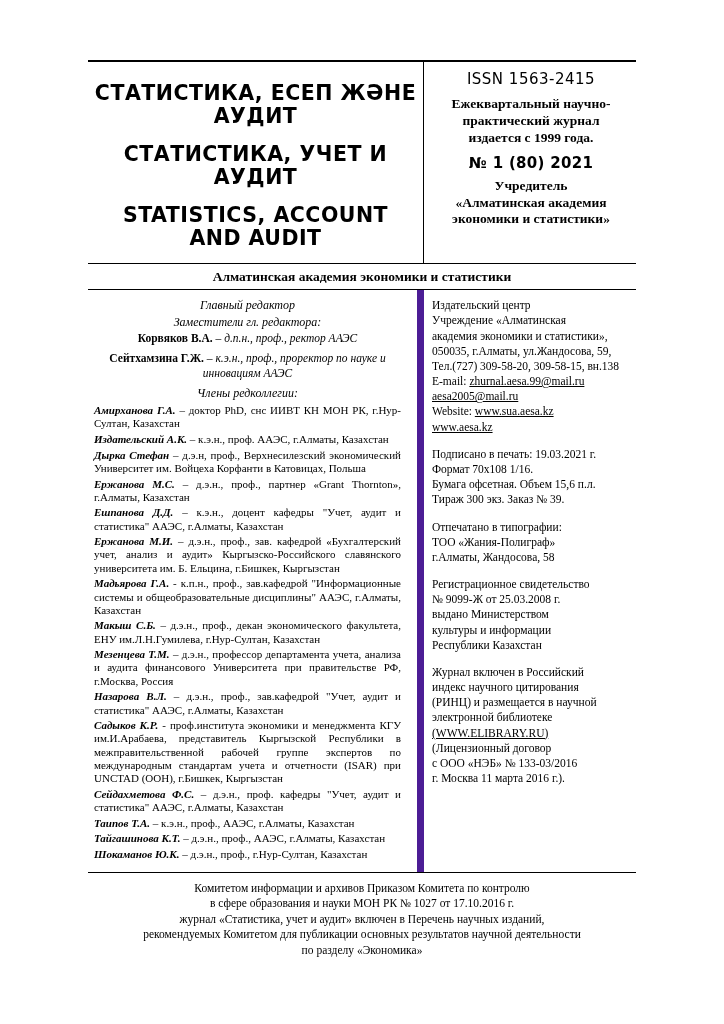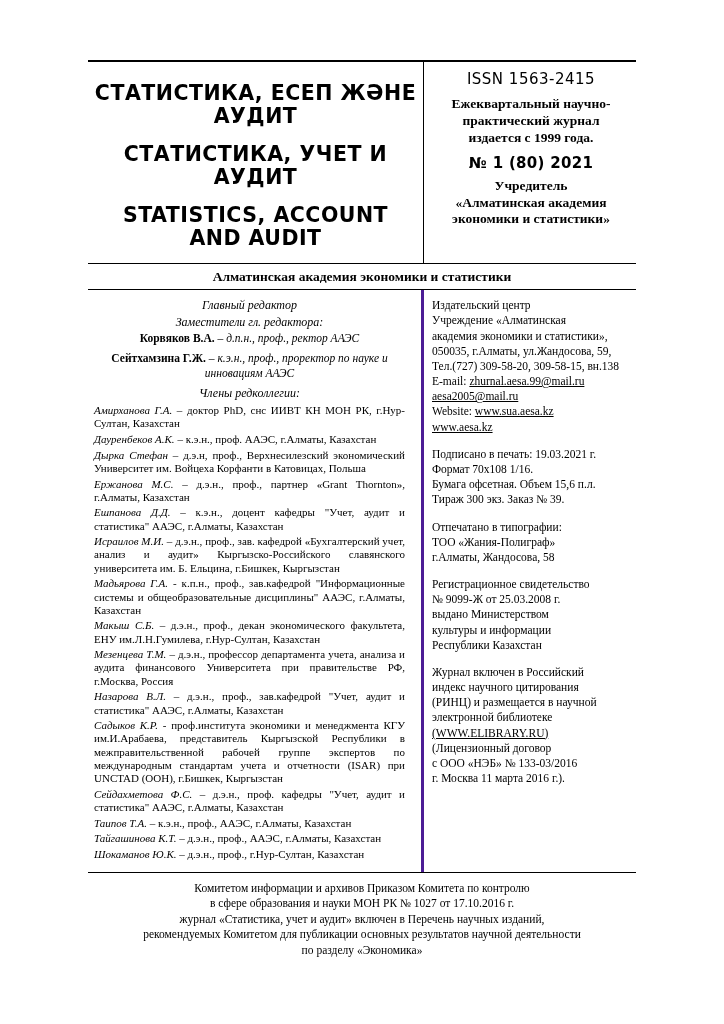--- a/index.html
+++ b/index.html
@@ -81,7 +81,7 @@
   }
   .col-left{
     width:336px;
-    border-right:3px solid #4c1d95;
+    border-right:7px solid #4c1d95;
     box-sizing:border-box;
     padding:6px 16px 8px 6px;
   }

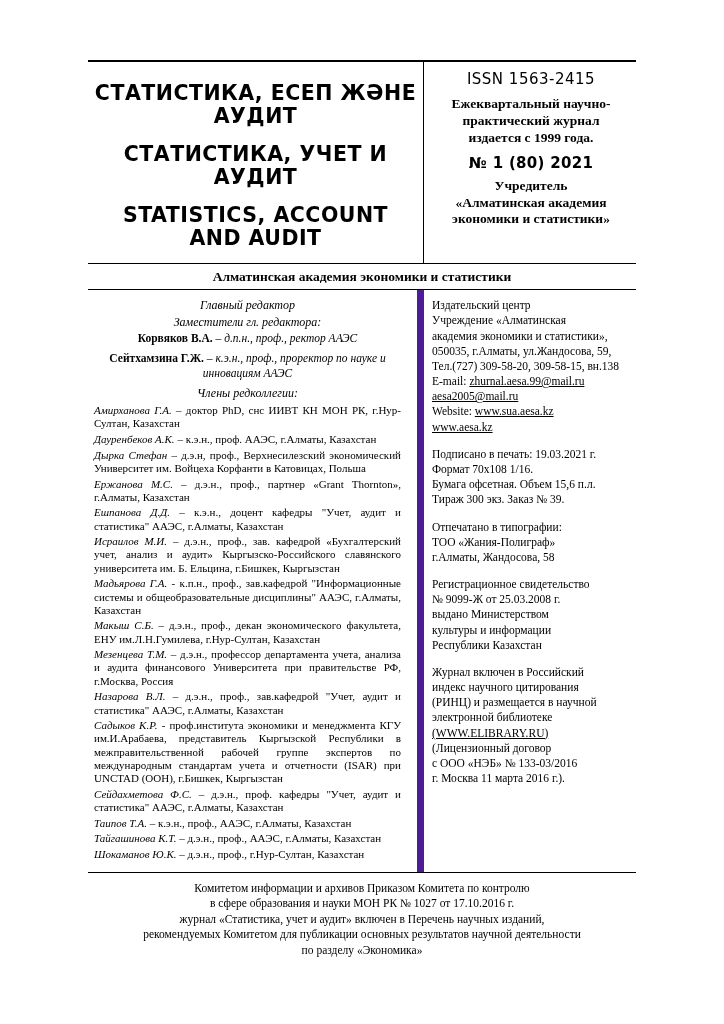--- a/index.html
+++ b/index.html
@@ -126,7 +126,7 @@
     margin-bottom:2.5px;
     text-align:justify;
   }
-  .member .nm{font-weight:normal;font-style:italic;}
+  .member .nm{font-weight:bold;font-style:italic;}
   
   .rblock{margin-bottom:12px;}
   .rblock .ln{display:block;}

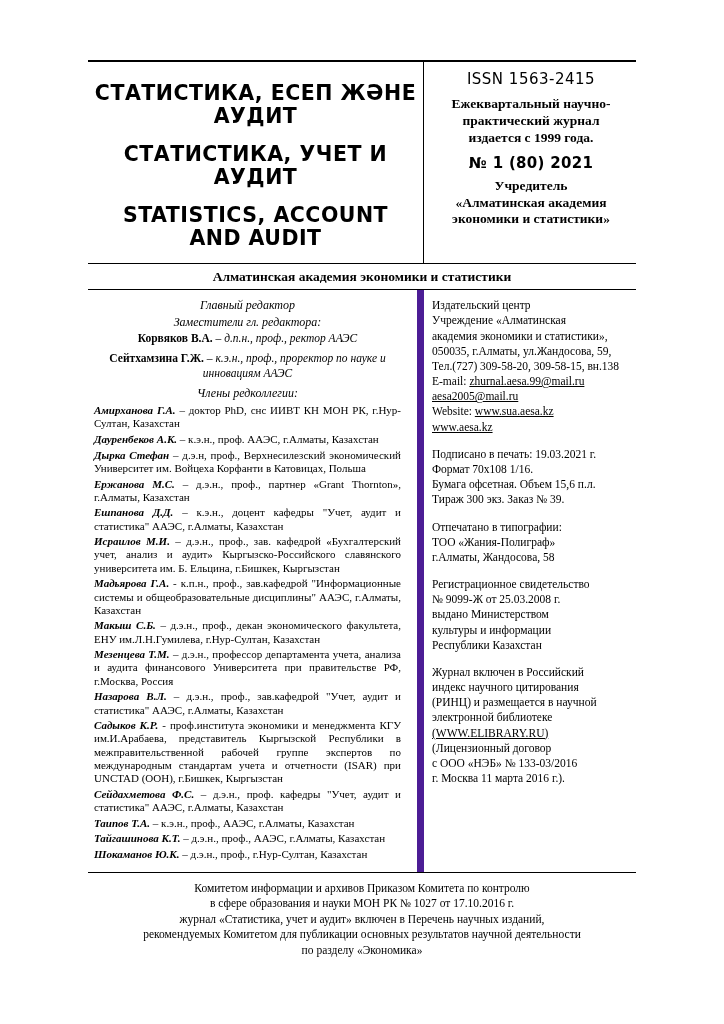--- a/index.html
+++ b/index.html
@@ -184,7 +184,7 @@
       <div class="members-head">Члены редколлегии:</div>
 
       <div class="member"><span class="nm">Амирханова Г.А.</span><span> – доктор PhD, снс ИИВТ КН МОН РК, г.Нур-Султан, Казахстан</span></div>
-      <div class="member"><span class="nm">Дауренбеков А.К.</span><span> – к.э.н., проф. ААЭС, г.Алматы, Казахстан</span></div>
+      <div class="member"><span class="nm">Издательский А.К.</span><span> – к.э.н., проф. ААЭС, г.Алматы, Казахстан</span></div>
       <div class="member"><span class="nm">Дырка Стефан</span><span> – д.э.н, проф., Верхнеcилезский экономический Университет им. Войцеха Корфанти в Катовицах, Польша</span></div>
       <div class="member"><span class="nm">Ержанова М.С.</span><span> – д.э.н., проф., партнер «Grant Thornton», г.Алматы, Казахстан</span></div>
       <div class="member"><span class="nm">Ешпанова Д.Д.</span><span> – к.э.н., доцент кафедры "Учет, аудит и статистика" ААЭС, г.Алматы, Казахстан</span></div>

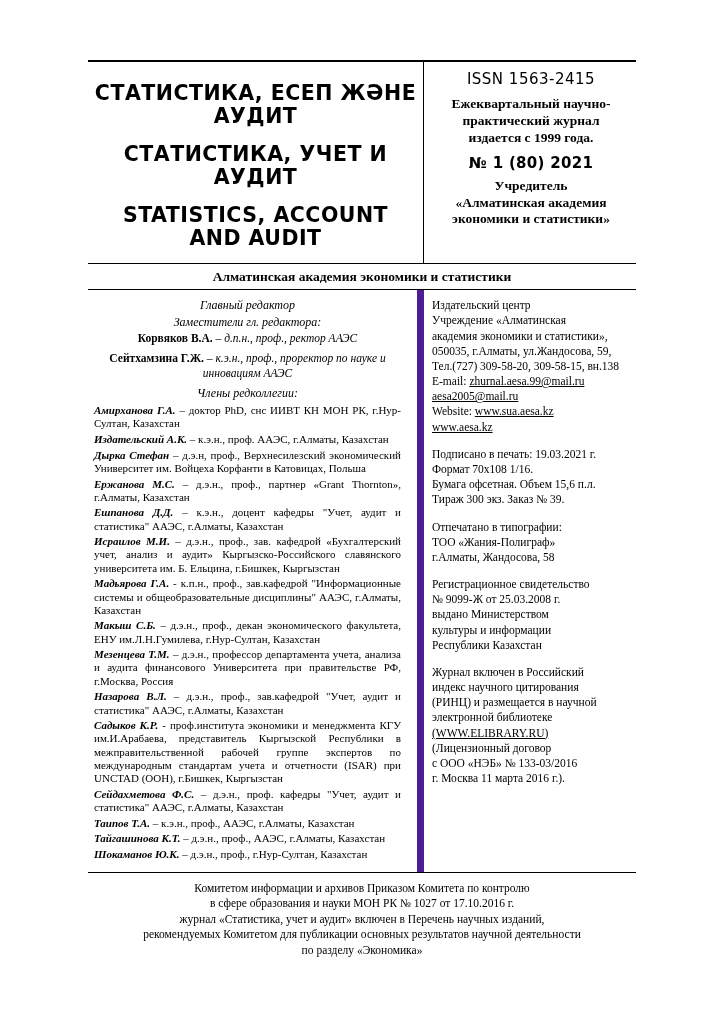--- a/index.html
+++ b/index.html
@@ -188,7 +188,7 @@
       <div class="member"><span class="nm">Дырка Стефан</span><span> – д.э.н, проф., Верхнеcилезский экономический Университет им. Войцеха Корфанти в Катовицах, Польша</span></div>
       <div class="member"><span class="nm">Ержанова М.С.</span><span> – д.э.н., проф., партнер «Grant Thornton», г.Алматы, Казахстан</span></div>
       <div class="member"><span class="nm">Ешпанова Д.Д.</span><span> – к.э.н., доцент кафедры "Учет, аудит и статистика" ААЭС, г.Алматы, Казахстан</span></div>
-      <div class="member"><span class="nm">Исраилов М.И.</span><span> – д.э.н., проф., зав. кафедрой «Бухгалтерский учет, анализ и аудит» Кыргызско-Российского славянского университета им. Б. Ельцина, г.Бишкек, Кыргызстан</span></div>
+      <div class="member"><span class="nm">Ержанова М.И.</span><span> – д.э.н., проф., зав. кафедрой «Бухгалтерский учет, анализ и аудит» Кыргызско-Российского славянского университета им. Б. Ельцина, г.Бишкек, Кыргызстан</span></div>
       <div class="member"><span class="nm">Мадьярова Г.А.</span><span> - к.п.н., проф., зав.кафедрой "Информационные системы и общеобразовательные дисциплины" ААЭС, г.Алматы, Казахстан</span></div>
       <div class="member"><span class="nm">Макыш С.Б.</span><span> – д.э.н., проф., декан экономического факультета, ЕНУ им.Л.Н.Гумилева, г.Нур-Султан, Казахстан</span></div>
       <div class="member"><span class="nm">Мезенцева Т.М.</span><span> – д.э.н., профессор департамента учета, анализа и аудита финансового Университета при правительстве РФ, г.Москва, Россия</span></div>

